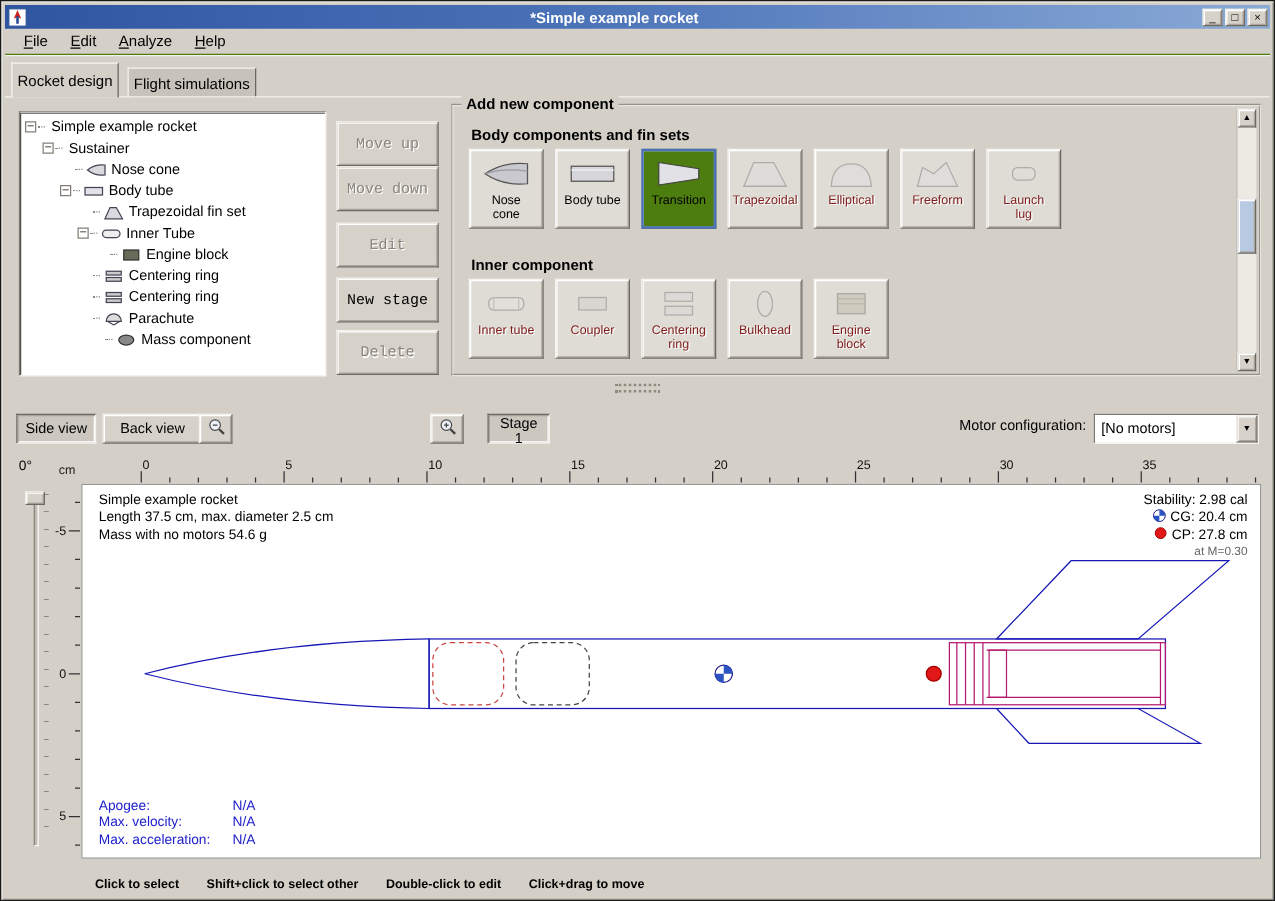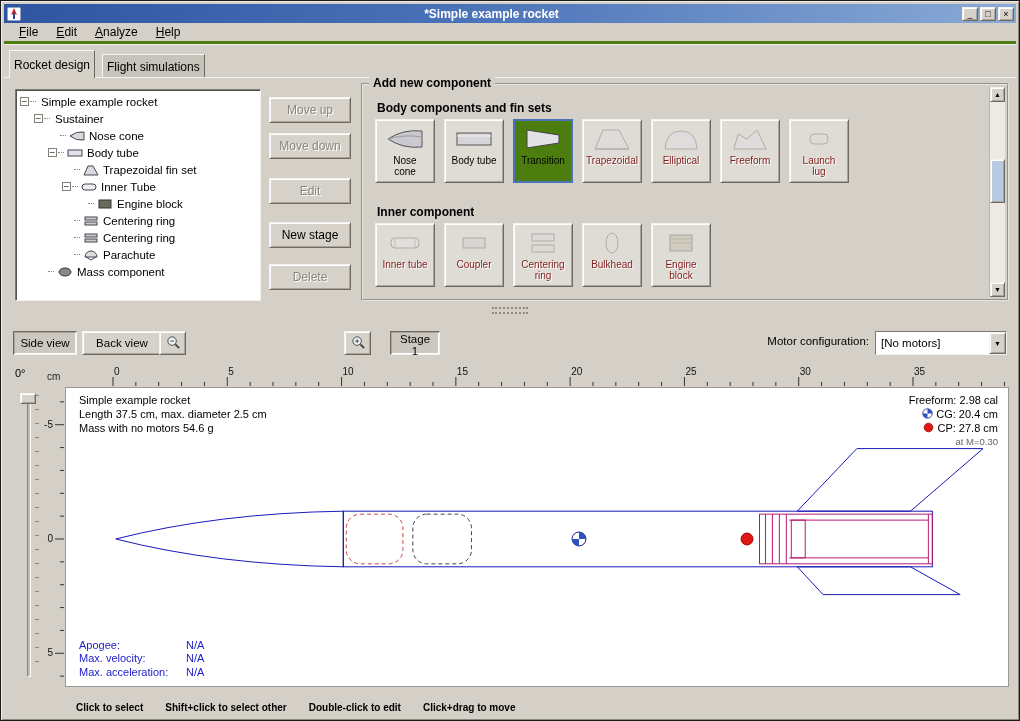--- a/index.html
+++ b/index.html
@@ -20,7 +20,7 @@
     box-shadow:inset 1px 1px 0 #fff, inset -1px -1px 0 #a9a59d;padding:0;cursor:default;}
   
   .menubar{position:absolute;top:22px;left:3px;right:3px;height:21px;display:flex;align-items:center;
-    padding-left:6px;border-bottom:3px solid #4d7c0f;box-shadow:0 1px 0 #f4f2ec;}
+    padding-left:6px;border-bottom:1px solid #4d7c0f;box-shadow:0 1px 0 #f4f2ec;}
   .menu-item{display:inline-block;padding:2px 9px;font-size:12px;}
   .menu-item::first-letter{text-decoration:underline;}
   

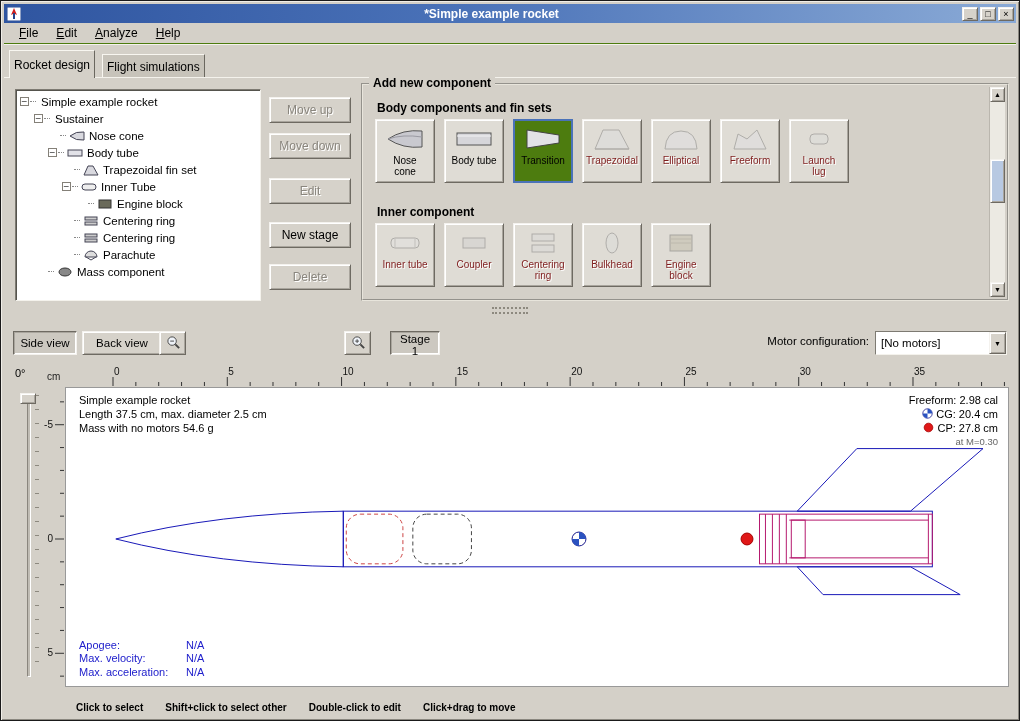--- a/index.html
+++ b/index.html
@@ -46,8 +46,8 @@
     box-shadow:inset 1px 1px 0 #fff, inset -1px -1px 0 #a9a59d;}
   .b-in{background:#ccc8c0;border:1px solid;border-color:#6e6a62 #f4f2ee #f4f2ee #6e6a62;
     box-shadow:inset 1px 1px 0 #a9a59d, inset -1px -1px 0 #fff;}
-  .action-btn{position:absolute;left:268px;width:82px;height:26px;font-size:12px;
-    font-family:Liberation Sans, sans-serif;cursor:default;}
+  .action-btn{position:absolute;left:268px;width:82px;height:36px;font-size:12px;
+    font-family:Liberation Mono, monospace;cursor:default;}
   .dis{color:#8a867e;text-shadow:1px 1px 0 #fff;}
   
   .add-group{position:absolute;left:360px;top:82px;width:648px;height:218px;border:2px groove #e8e5dc;}

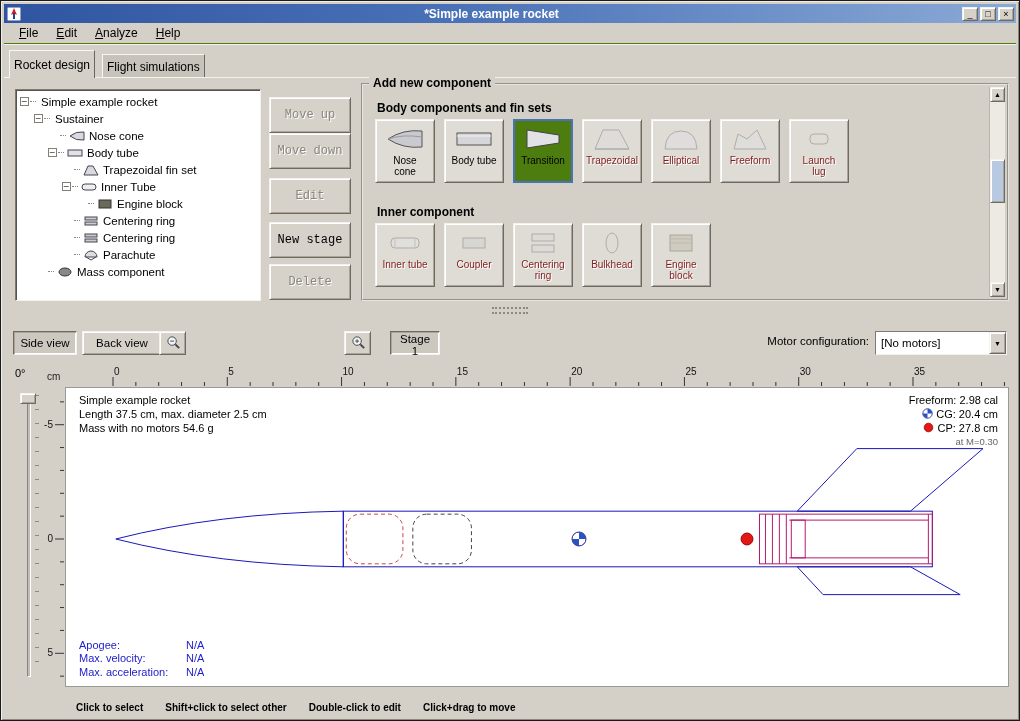--- a/index.html
+++ b/index.html
@@ -231,7 +231,7 @@
         </span>
         <span class="tlabel">Parachute</span>
       </div>
-      <div class="tree-row" style="padding-left: 20px;">
+      <div class="tree-row" style="padding-left: 20px; margin-left: 36px;">
         <span class="tspacer"></span>
         <span class="dash"></span>
         <span class="ticon">

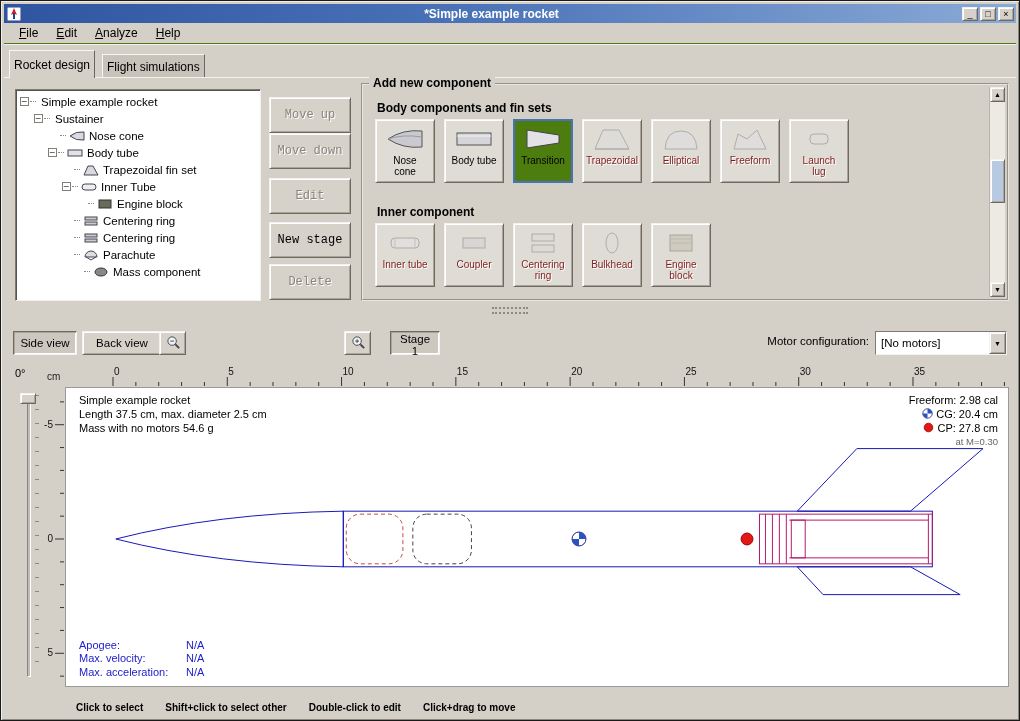--- a/index.html
+++ b/index.html
@@ -516,7 +516,7 @@
     </div>
 
     <div class="stab-block">
-      <div><span>Freeform:</span> <span>2.98 cal</span></div>
+      <div><span>Stability:</span> <span>2.98 cal</span></div>
       <div>
         <span class="legend-ico"><svg viewBox="0 0 14 14">
               <circle cx="7" cy="7" r="6" fill="#fff" stroke="#1a1a8c"></circle>

